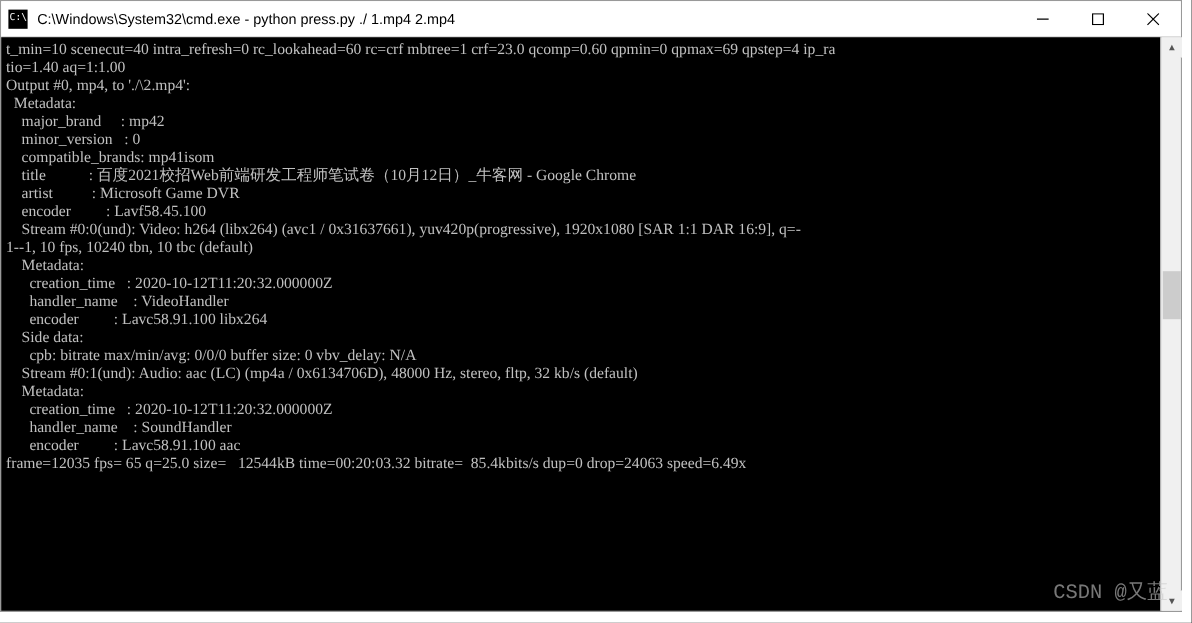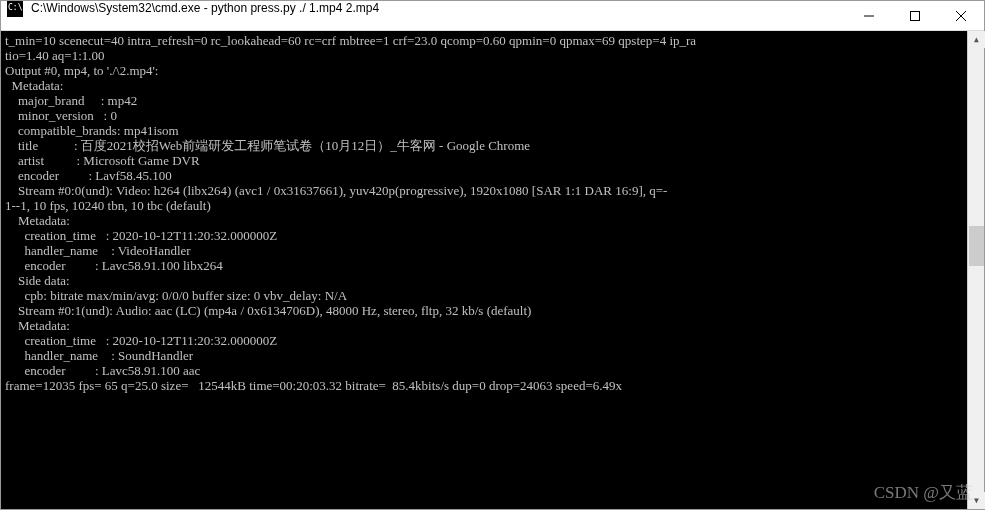--- a/index.html
+++ b/index.html
@@ -22,7 +22,7 @@
       height: 30px;
       background: #fff;
       display: flex;
-      align-items: flex-start;
+      align-items: center;
       border-bottom: 1px solid #ddd;
     }
     .titlebar-icon {

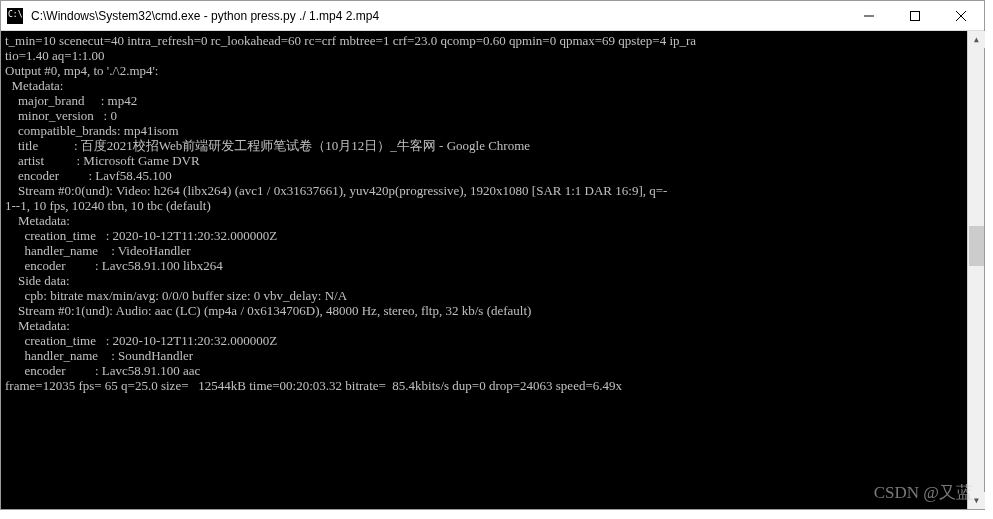--- a/index.html
+++ b/index.html
@@ -114,7 +114,7 @@
       bottom: 15px;
       color: rgba(200,200,200,0.6);
       font-size: 17px;
-      font-family: Liberation Serif, serif;
+      font-family: Liberation Mono, monospace;
       pointer-events: none;
       margin-left: 10px;
     }

